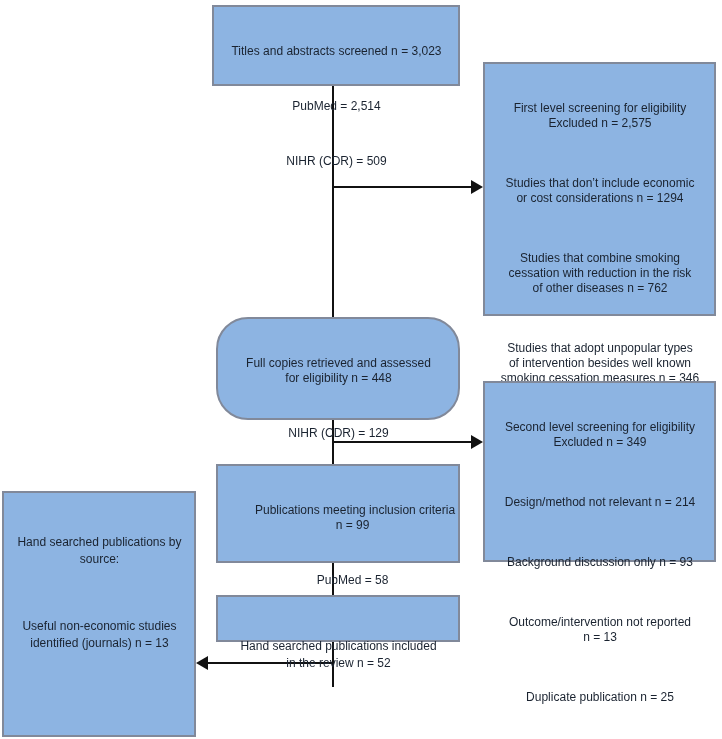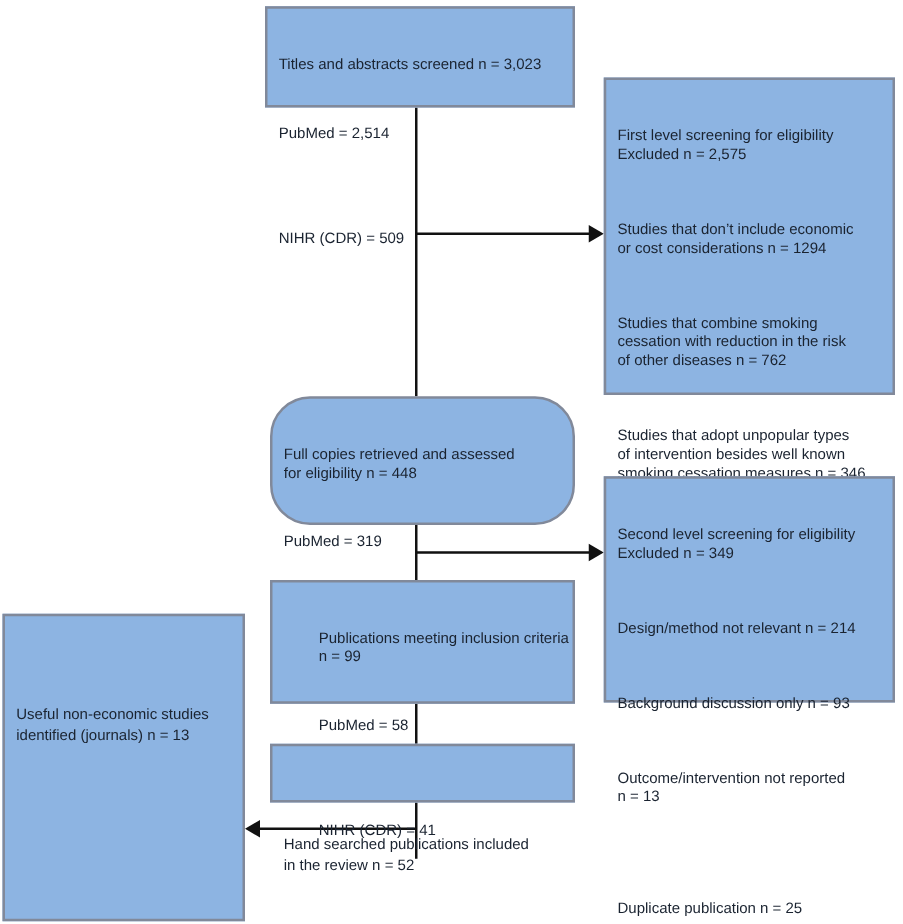--- a/index.html
+++ b/index.html
@@ -27,7 +27,7 @@
     padding:7px 8px 5px 9px;
     white-space:pre;
   }
-  .para{margin:0 0 15px 0;}
+  .para{margin:0 0 15px 0;text-align:center;}
   .para:last-child{margin-bottom:0;margin-top:29px;}
   .b-mid .para{margin-bottom:10px;}
   .b-left{line-height:17px;}

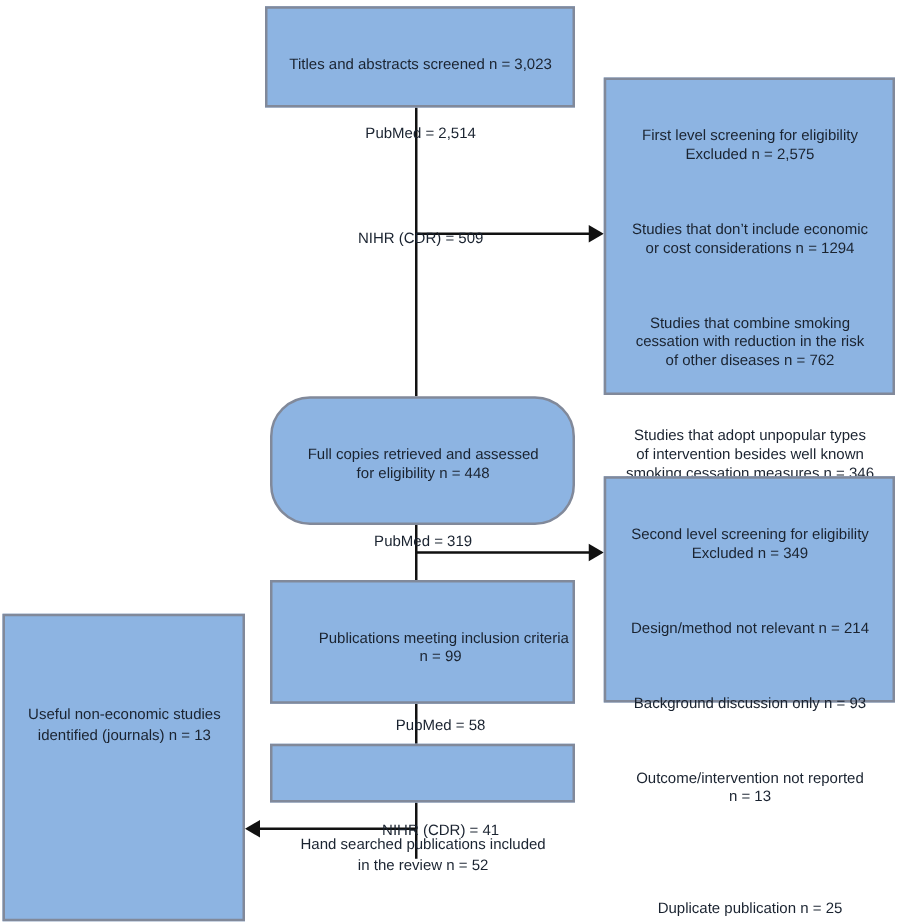--- a/index.html
+++ b/index.html
@@ -28,7 +28,7 @@
     white-space:pre;
   }
   .para{margin:0 0 15px 0;text-align:center;}
-  .para:last-child{margin-bottom:0;margin-top:29px;}
+  .para:last-child{margin-bottom:0;}
   .b-mid .para{margin-bottom:10px;}
   .b-left{line-height:17px;}
   .b-left .para{margin-bottom:16px;}

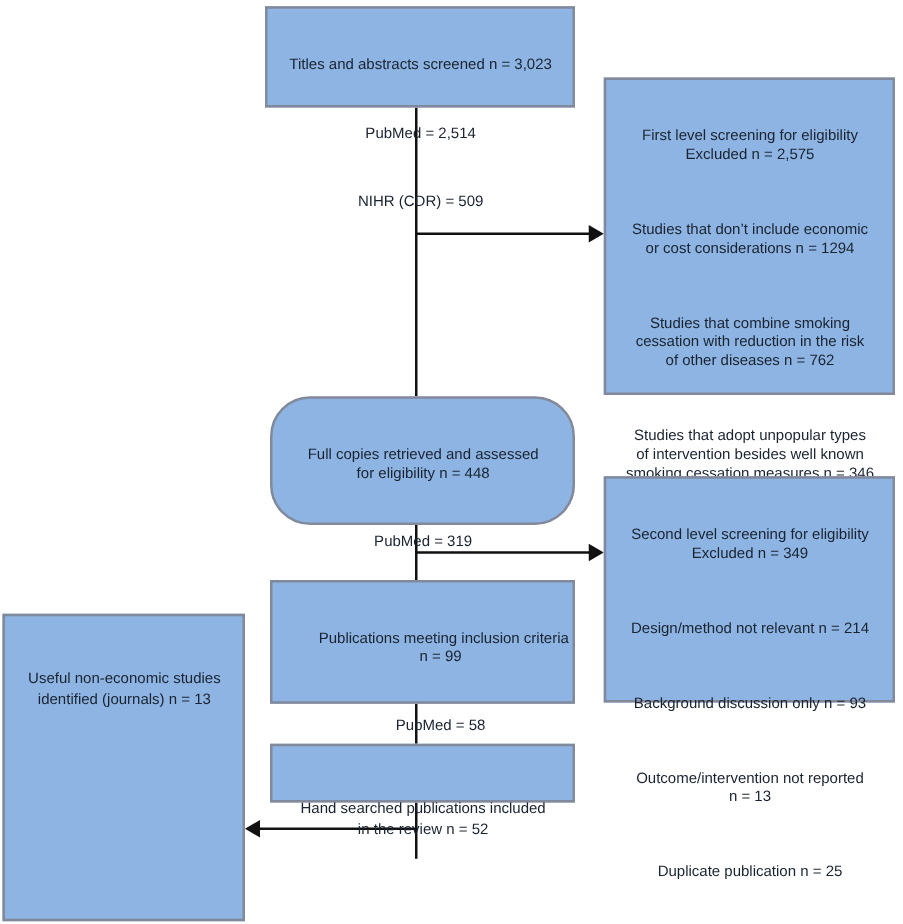--- a/index.html
+++ b/index.html
@@ -109,7 +109,6 @@
   <div class="box b-mid" id="box-full-copies">
     <div class="para">Full copies retrieved and assessed
 for eligibility n = 448</div>
-    <div class="para">PubMed = 319</div>
     <div class="para">NIHR (CDR) = 129</div>
   </div>
 

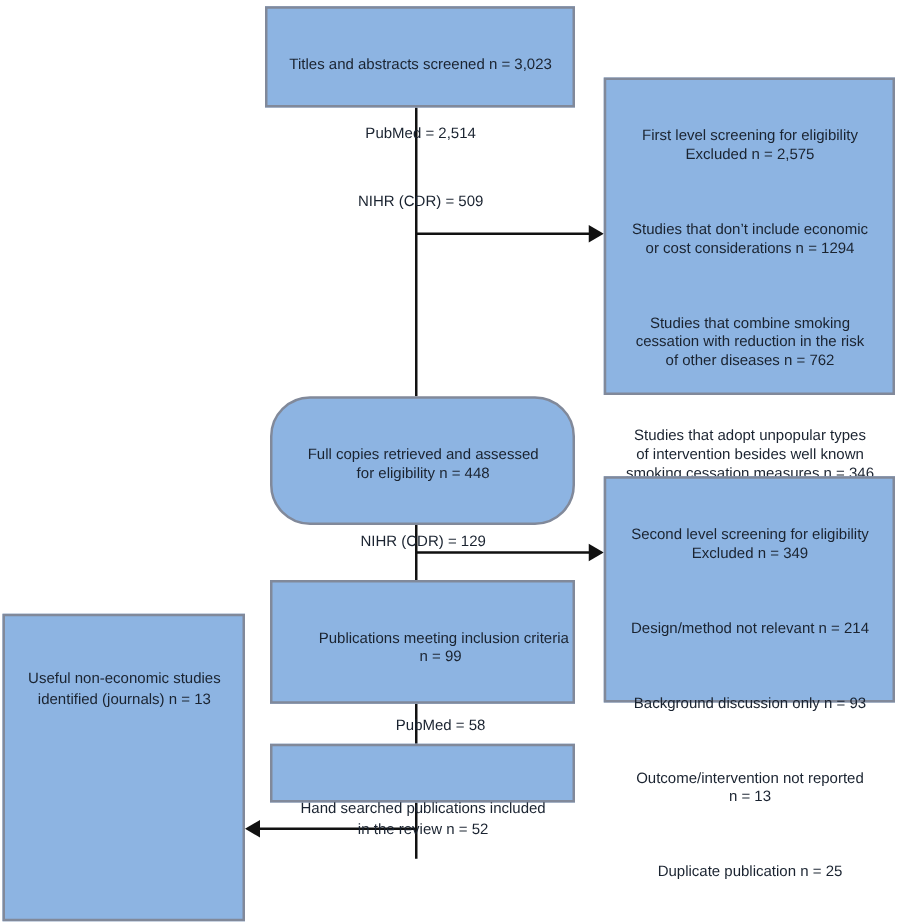--- a/index.html
+++ b/index.html
@@ -130,6 +130,8 @@
   </div>
 
   <div class="box b-left" id="box-hand-sources">
+    <div class="para">Hand searched publications by
+source:</div>
     <div class="para">Useful non-economic studies
 identified (journals) n = 13</div>
     

